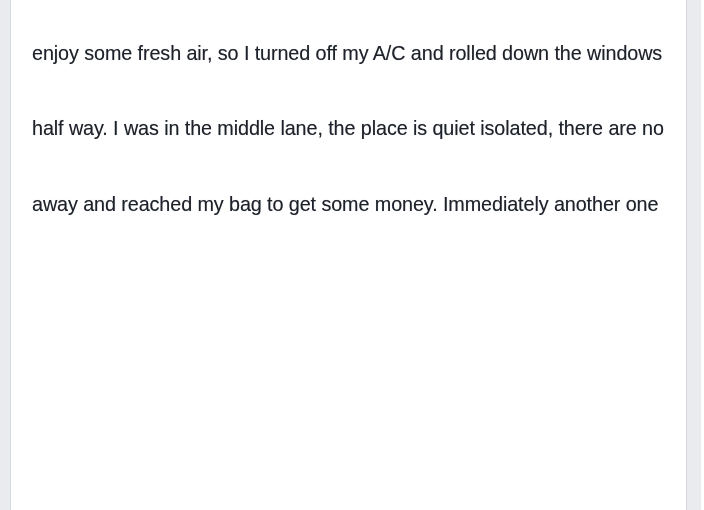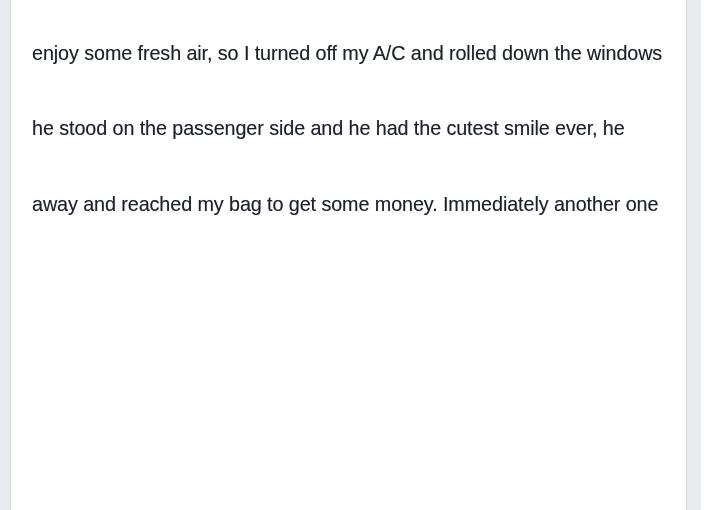--- a/index.html
+++ b/index.html
@@ -62,6 +62,7 @@
   <div class="post-card">
     <div class="post-text">
       <div class="post-line">enjoy some fresh air, so I turned off my A/C and rolled down the windows</div>
+      <div class="post-line">half way. I was in the middle lane, the place is quiet isolated, there are no</div>
       <div class="post-line">he stood on the passenger side and he had the cutest smile ever, he</div>
       <div class="post-line">away and reached my bag to get some money. Immediately another one</div>
       

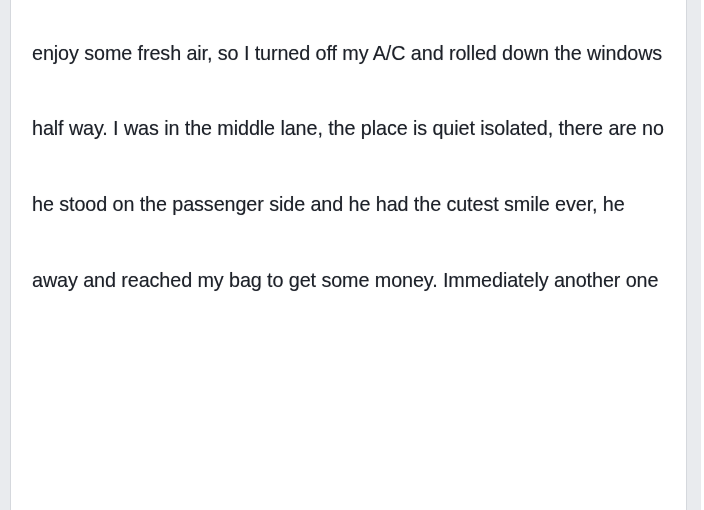--- a/index.html
+++ b/index.html
@@ -63,7 +63,6 @@
     <div class="post-text">
       <div class="post-line">enjoy some fresh air, so I turned off my A/C and rolled down the windows</div>
       <div class="post-line">half way. I was in the middle lane, the place is quiet isolated, there are no</div>
-      <div class="post-line">he stood on the passenger side and he had the cutest smile ever, he</div>
       <div class="post-line">away and reached my bag to get some money. Immediately another one</div>
       
       

